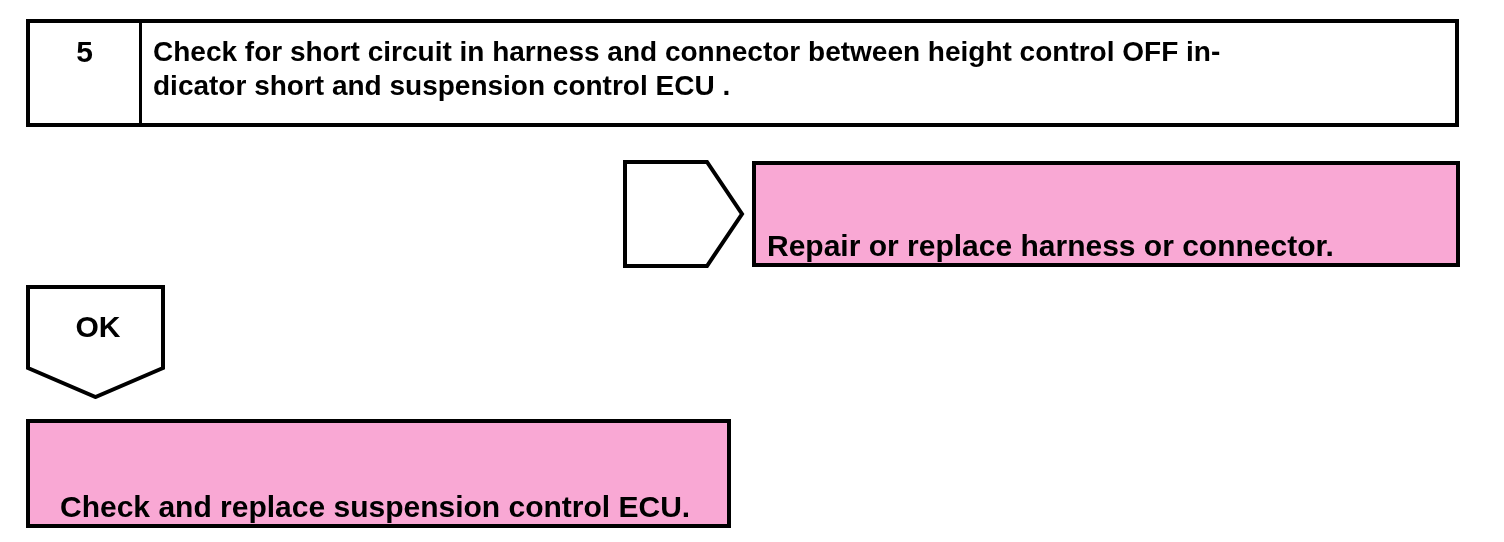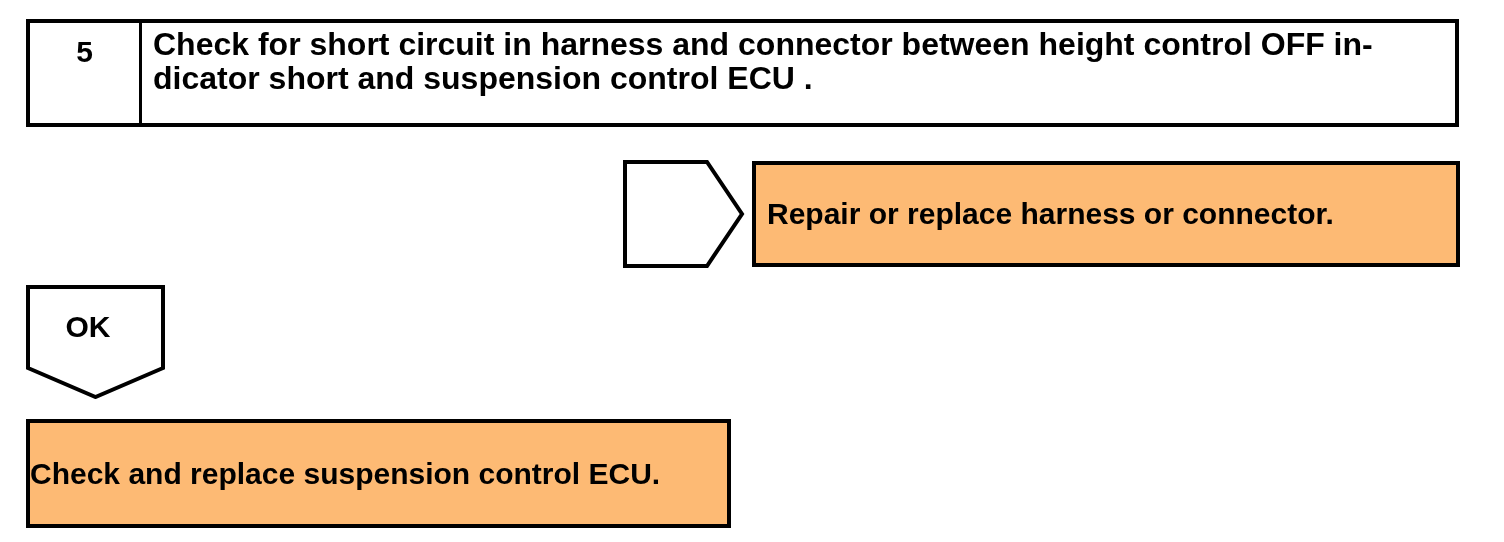--- a/index.html
+++ b/index.html
@@ -41,8 +41,8 @@
   }
   .step-instruction-cell {
     flex: 1;
-    padding: 4px 10px 0 11px;
-    font-size: 32px;
+    padding: 12px 10px 0 11px;
+    font-size: 28px;
     line-height: 34px;
     letter-spacing: 0px;
   }

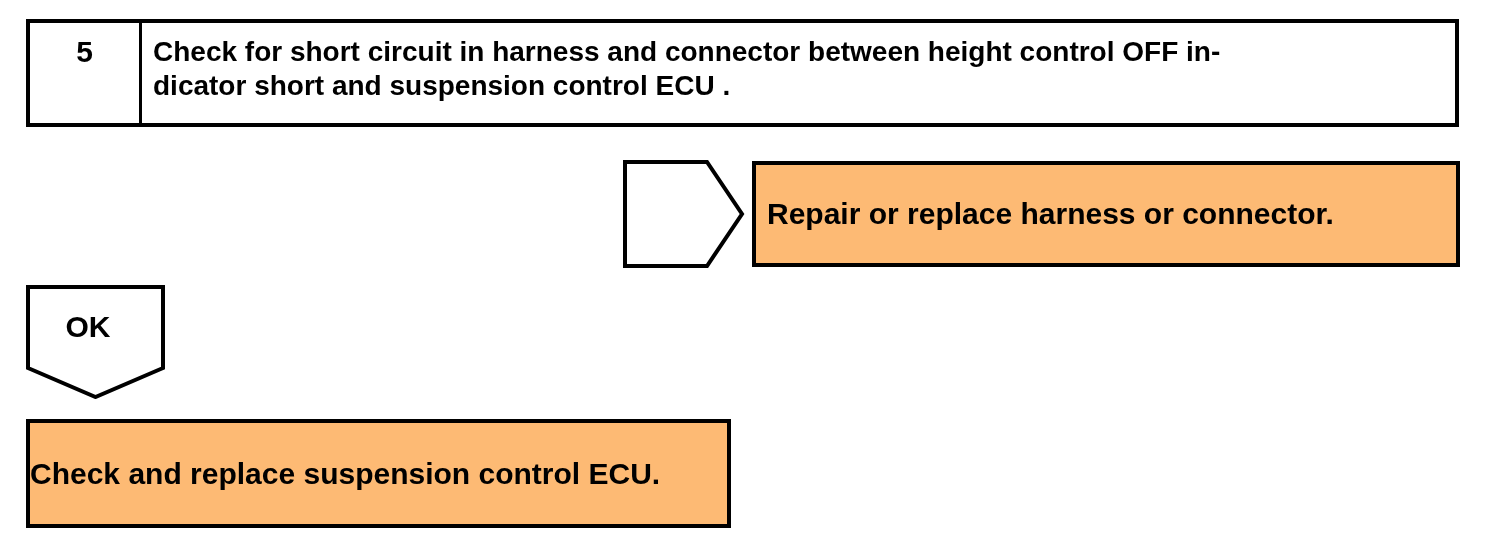--- a/index.html
+++ b/index.html
@@ -94,8 +94,8 @@
     border: 4px solid #000;
     box-sizing: border-box;
     display: flex;
-    align-items: center;
-    background: #fdba74;
+    align-items: flex-end;
+    background: #f9a8d4;
     font-size: 30px;
     line-height: 34px;
   }

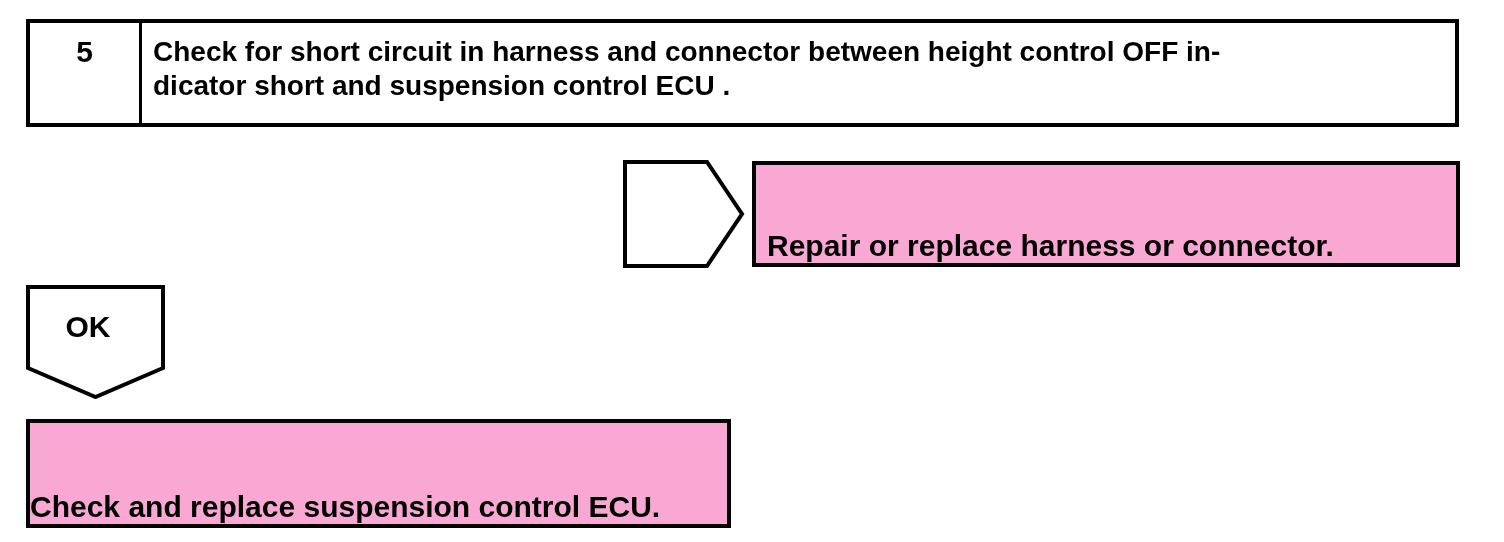--- a/index.html
+++ b/index.html
@@ -83,7 +83,7 @@
     height: 114px;
   }
   .ok-shape .shape-label {
-    left: 0;
+    left: 10px;
     top: 0;
     width: 124px;
     height: 84px;

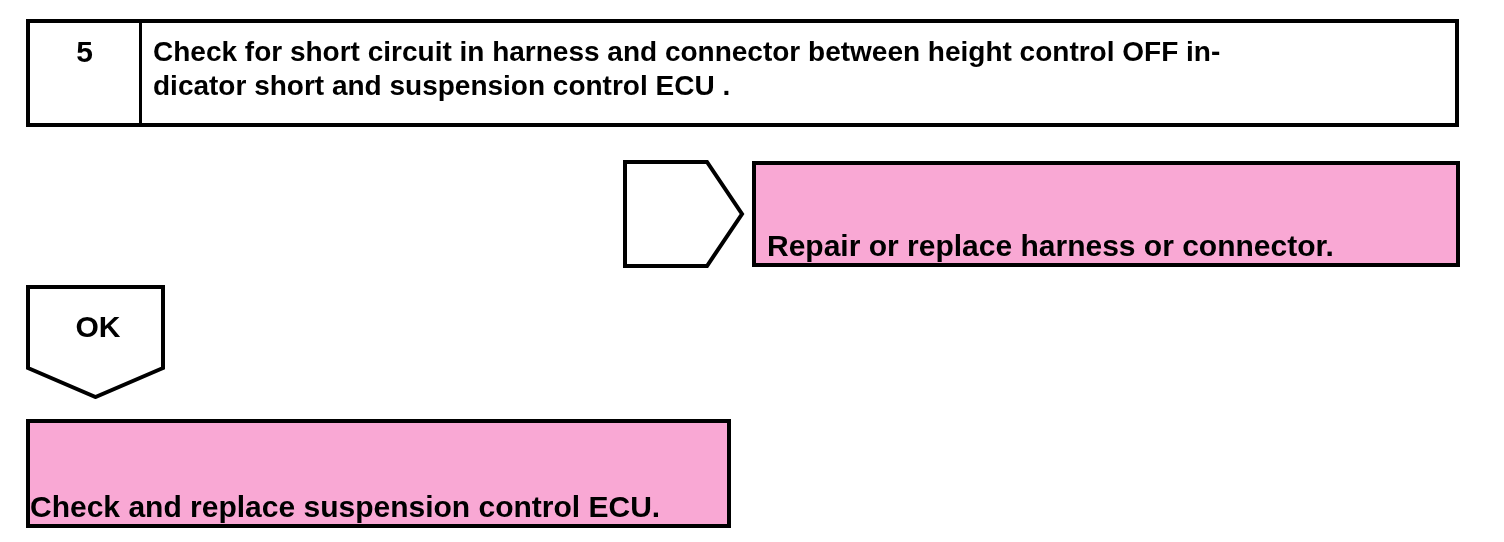--- a/index.html
+++ b/index.html
@@ -111,6 +111,7 @@
     top: 419px;
     width: 705px;
     height: 109px;
+    padding-left: 30px;
   }
 </style>
 </head>

